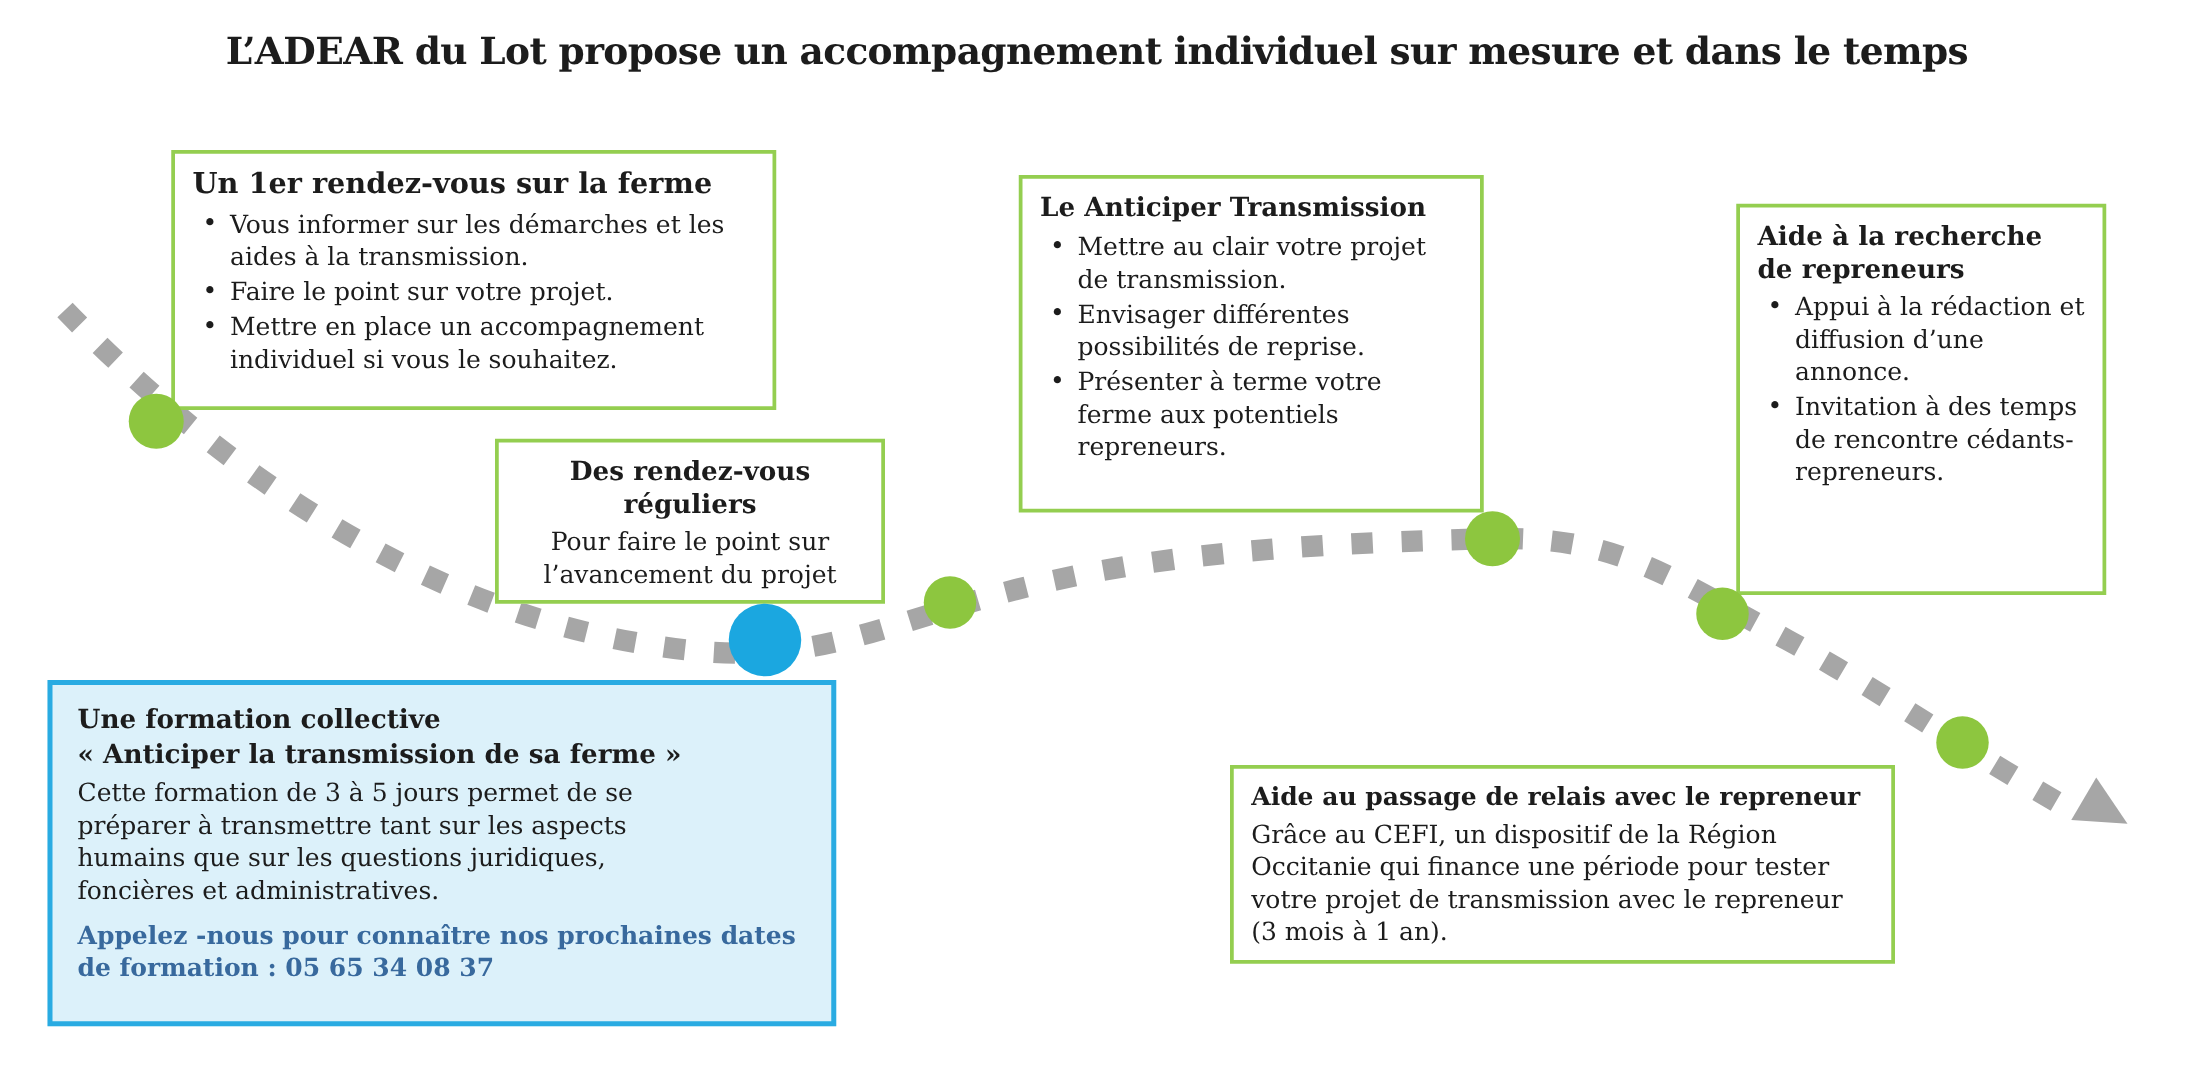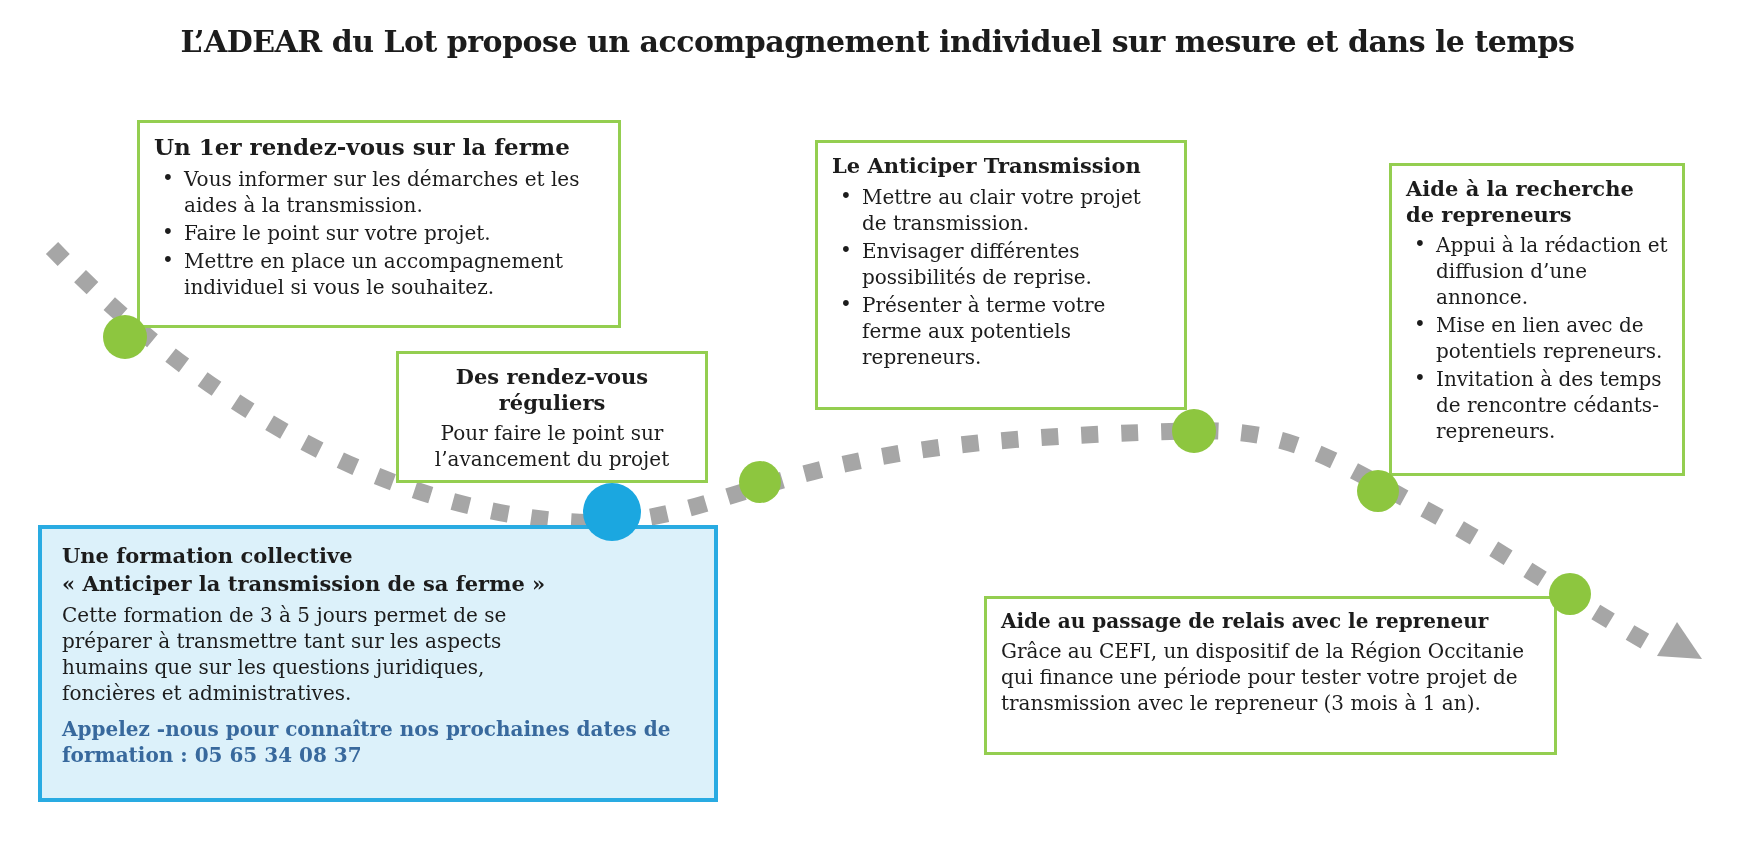--- a/index.html
+++ b/index.html
@@ -74,7 +74,6 @@
     <h2 class="h-sm">Aide à la recherche de repreneurs</h2>
     <ul>
       <li>Appui à la rédaction et diffusion d’une annonce.</li>
-      <li>Mise en lien avec de potentiels repreneurs.</li>
       <li>Invitation à des temps de rencontre cédants-repreneurs.</li>
     </ul>
   </div>

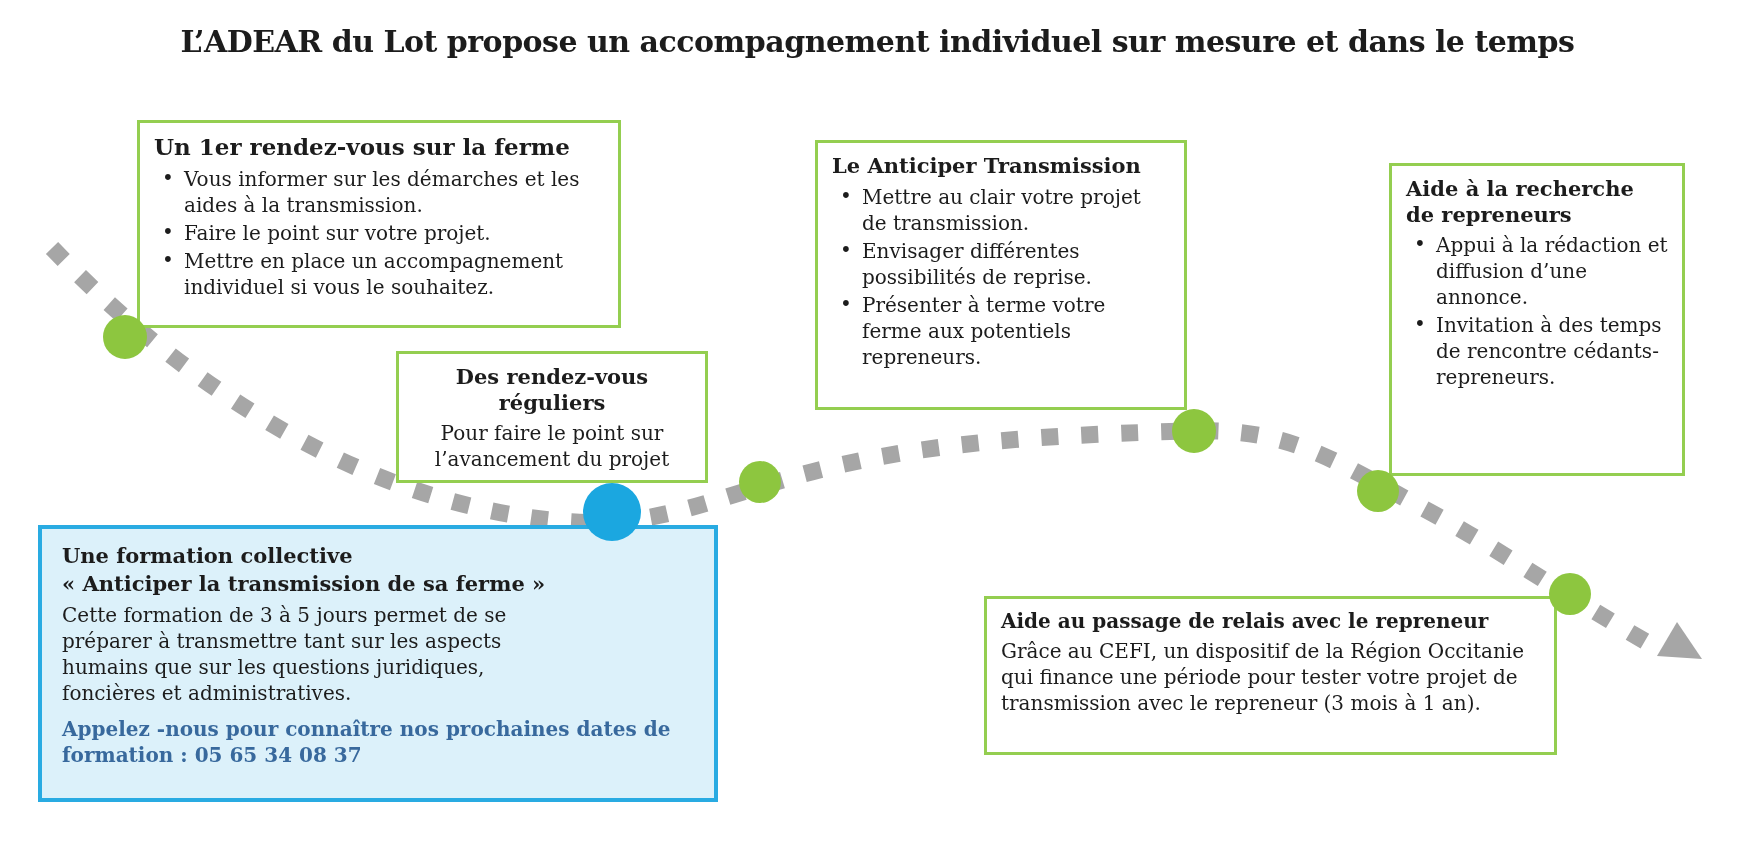--- a/index.html
+++ b/index.html
@@ -78,7 +78,7 @@
     </ul>
   </div>
 
-  <div class="box training" style="left:38px;top:525px;width:680px;min-height:277px;padding:12px 14px 24px 20px;">
+  <div class="box training" style="left:38px;top:544px;width:631px;min-height:277px;padding:12px 14px 24px 20px;">
     <h2 class="h-sm" style="margin-bottom:0;">Une formation collective</h2>
     <h2 class="h-sm" style="margin-top:2px;">« Anticiper la transmission de sa ferme »</h2>
     <p class="body">Cette formation de 3 à 5 jours permet de se préparer à transmettre tant sur les aspects humains que sur les questions juridiques, foncières et administratives.</p>

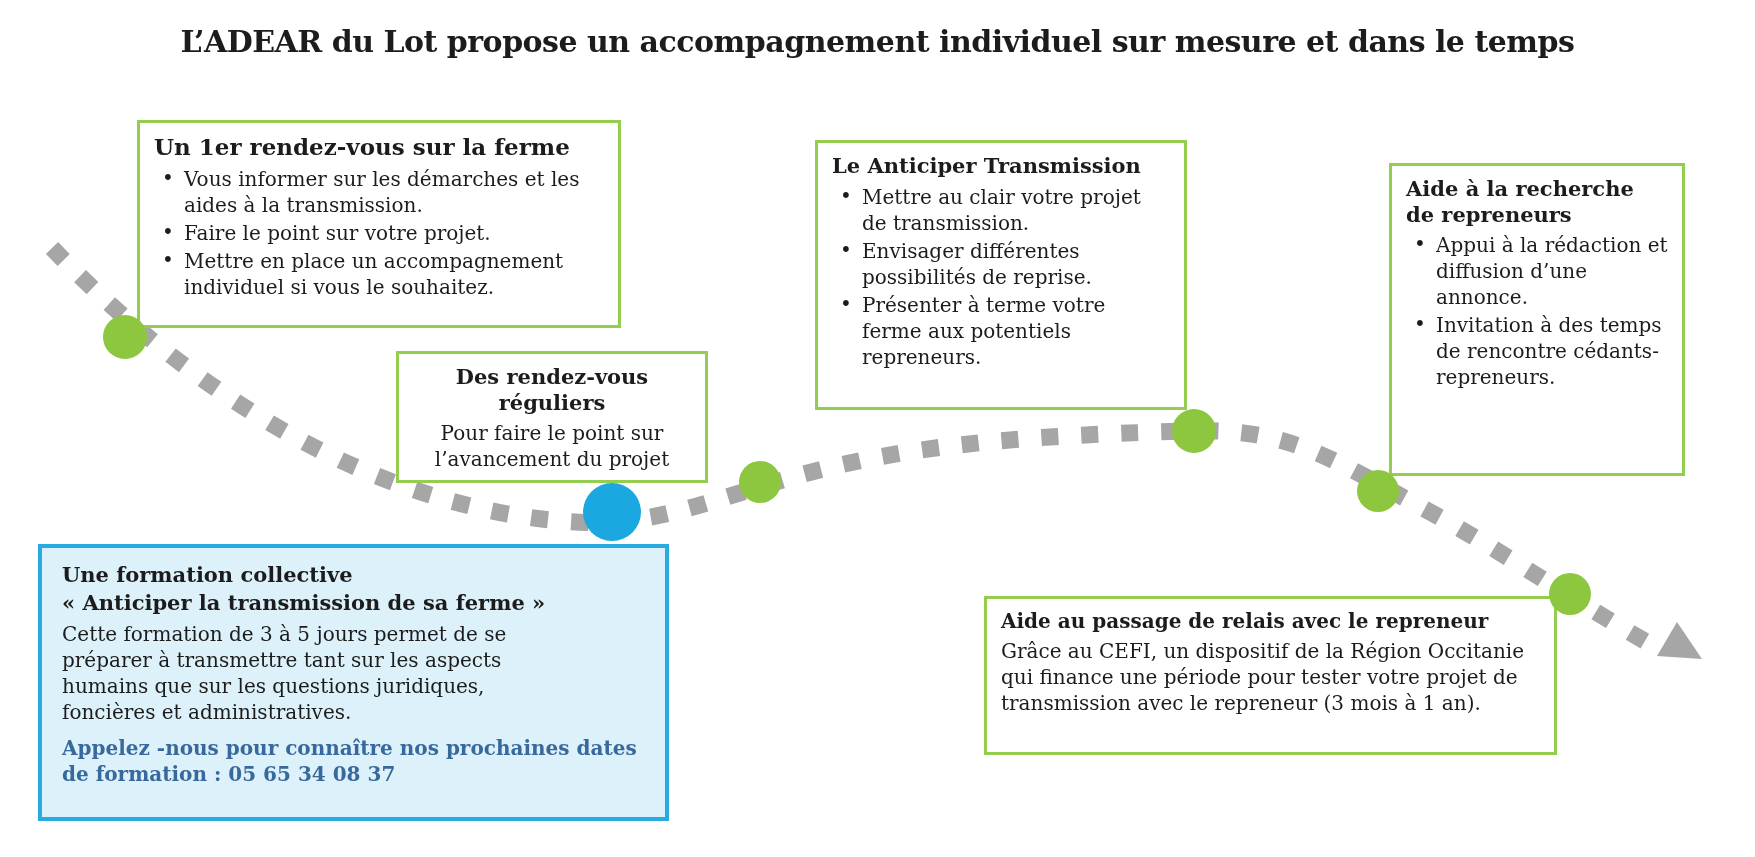--- a/index.html
+++ b/index.html
@@ -85,7 +85,7 @@
     <p class="note">Appelez -nous pour connaître nos prochaines dates de formation : 05 65 34 08 37</p>
   </div>
 
-  <div class="box" style="left:984px;top:596px;width:573px;min-height:159px;">
+  <div class="box" style="left:984px;top:612px;width:532px;min-height:159px;">
     <h2 class="h-xs">Aide au passage de relais avec le repreneur</h2>
     <p>Grâce au CEFI, un dispositif de la Région Occitanie qui finance une période pour tester votre projet de transmission avec le repreneur (3 mois à 1 an).</p>
   </div>

